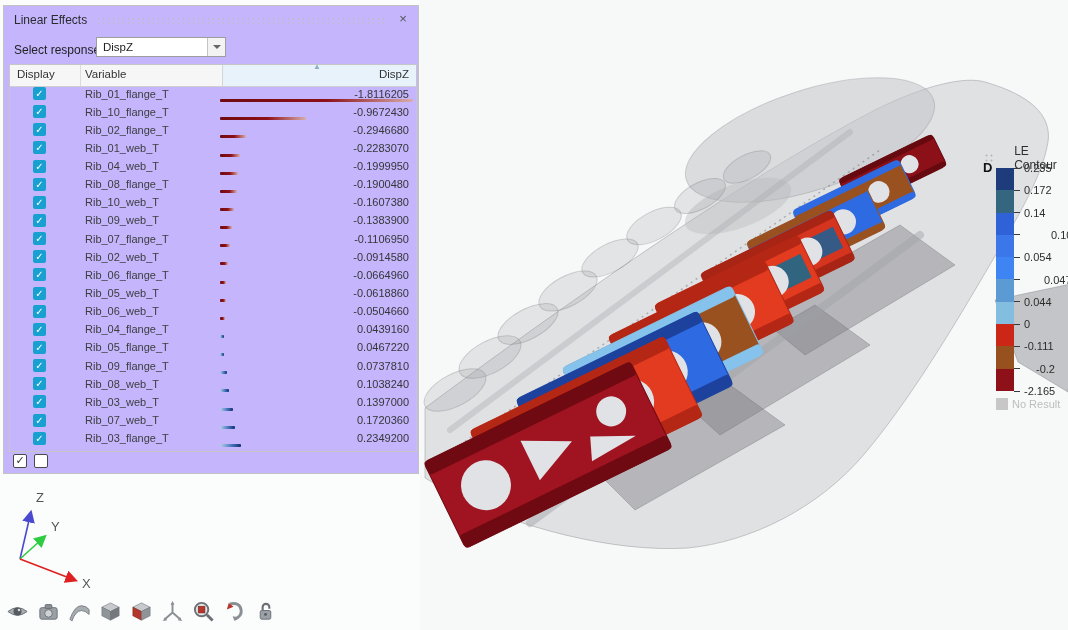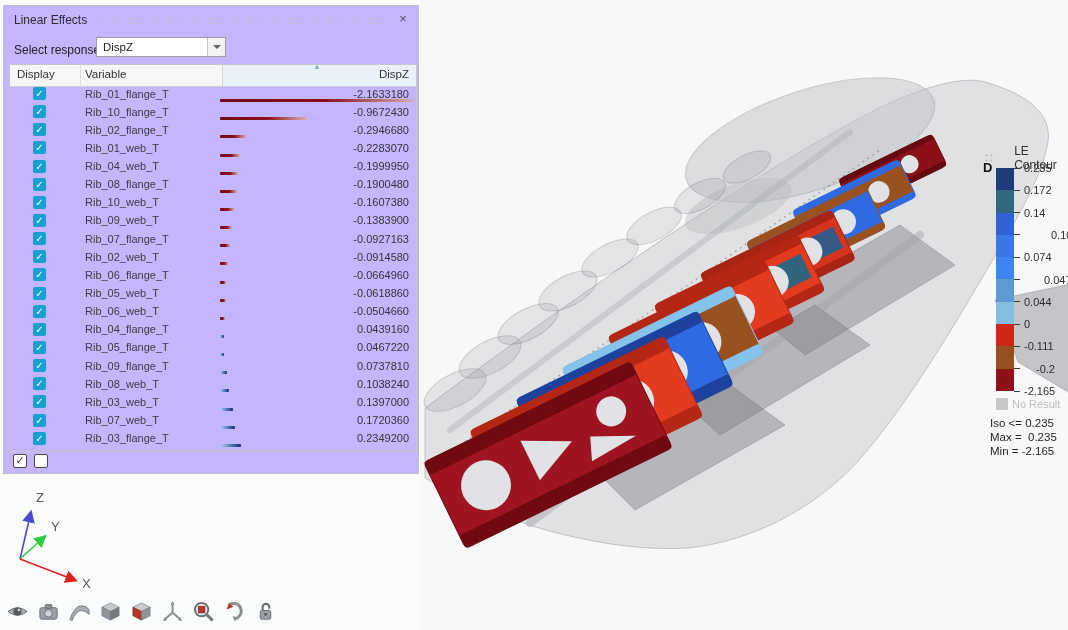--- a/index.html
+++ b/index.html
@@ -230,7 +230,7 @@
             <span class="cb">✓</span>
             <span class="var">Rib_01_flange_T</span>
             <div class="bar neg" style="width: 193px;"></div>
-            <span class="val">-2.1633180</span>
+            <span class="val">-1.8116205</span>
           </div>
           <div class="row">
             <span class="cb">✓</span>

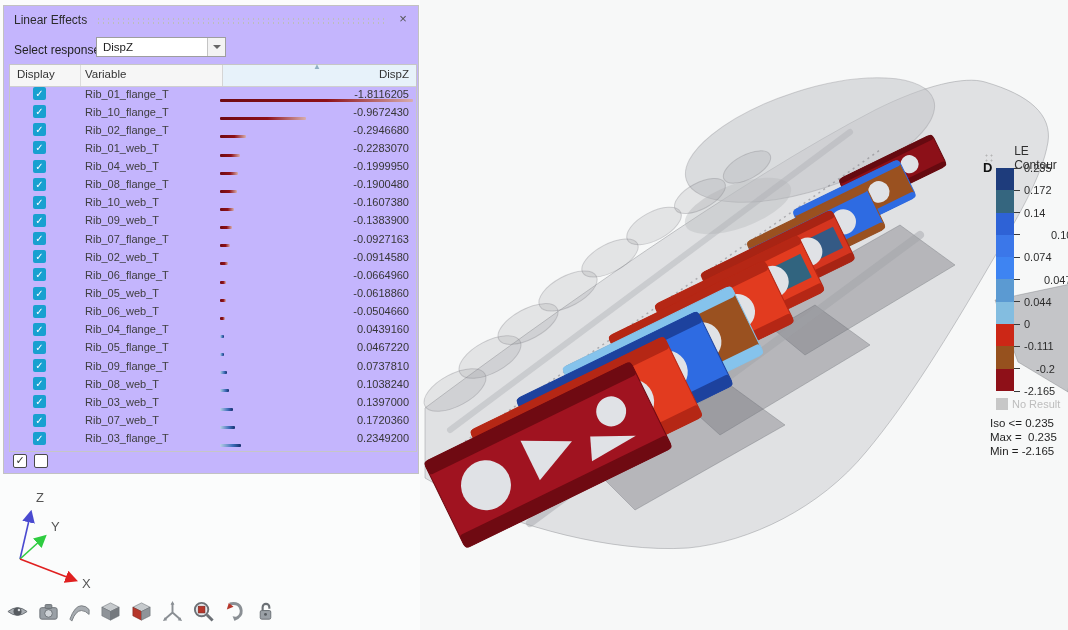--- a/index.html
+++ b/index.html
@@ -278,7 +278,7 @@
             <span class="cb">✓</span>
             <span class="var">Rib_07_flange_T</span>
             <div class="bar neg" style="width: 9.9px;"></div>
-            <span class="val">-0.0927163</span>
+            <span class="val">-0.1106950</span>
           </div>
           <div class="row">
             <span class="cb">✓</span>

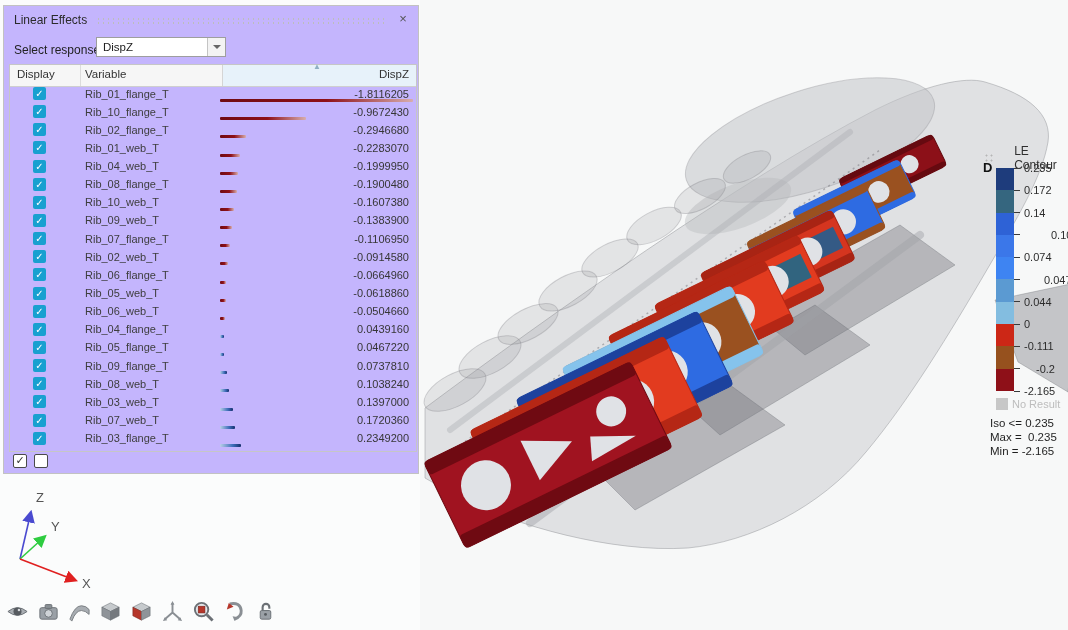--- a/index.html
+++ b/index.html
@@ -382,7 +382,7 @@
         <div class="tick" style="top: 66.4px;"></div>
         <span class="ticklab" style="top: 60.9px; padding-left: 27px;">0.104</span>
         <div class="tick" style="top: 88.7px;"></div>
-        <span class="ticklab" style="top: 83.2px;">0.074</span>
+        <span class="ticklab" style="top: 83.2px;">0.054</span>
         <div class="tick" style="top: 111px;"></div>
         <span class="ticklab" style="top: 105.5px; margin-left: 20px;">0.047</span>
         <div class="tick" style="top: 133.3px;"></div>

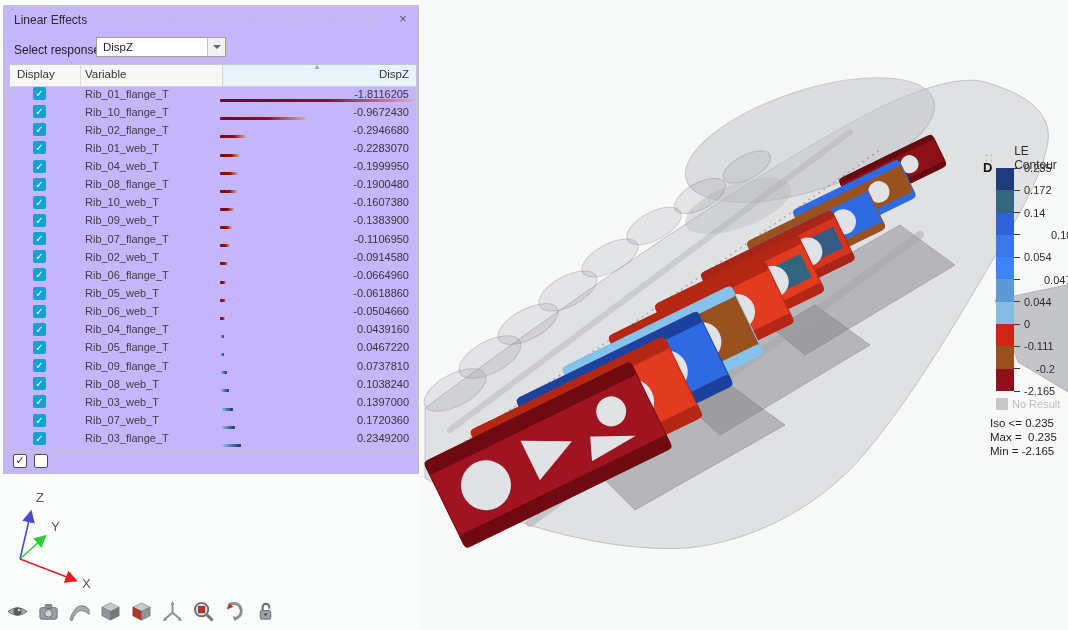--- a/index.html
+++ b/index.html
@@ -400,11 +400,6 @@
       <span class="sq"></span>
       <span class="txt">No Result</span>
     </div>
-    <div class="stats">
-      <div>Iso &lt;= 0.235</div>
-      <div>Max =  0.235</div>
-      <div>Min = -2.165</div>
-    </div>
   </div>
 
   <svg class="triad" width="100" height="112" viewBox="0 0 100 112">

